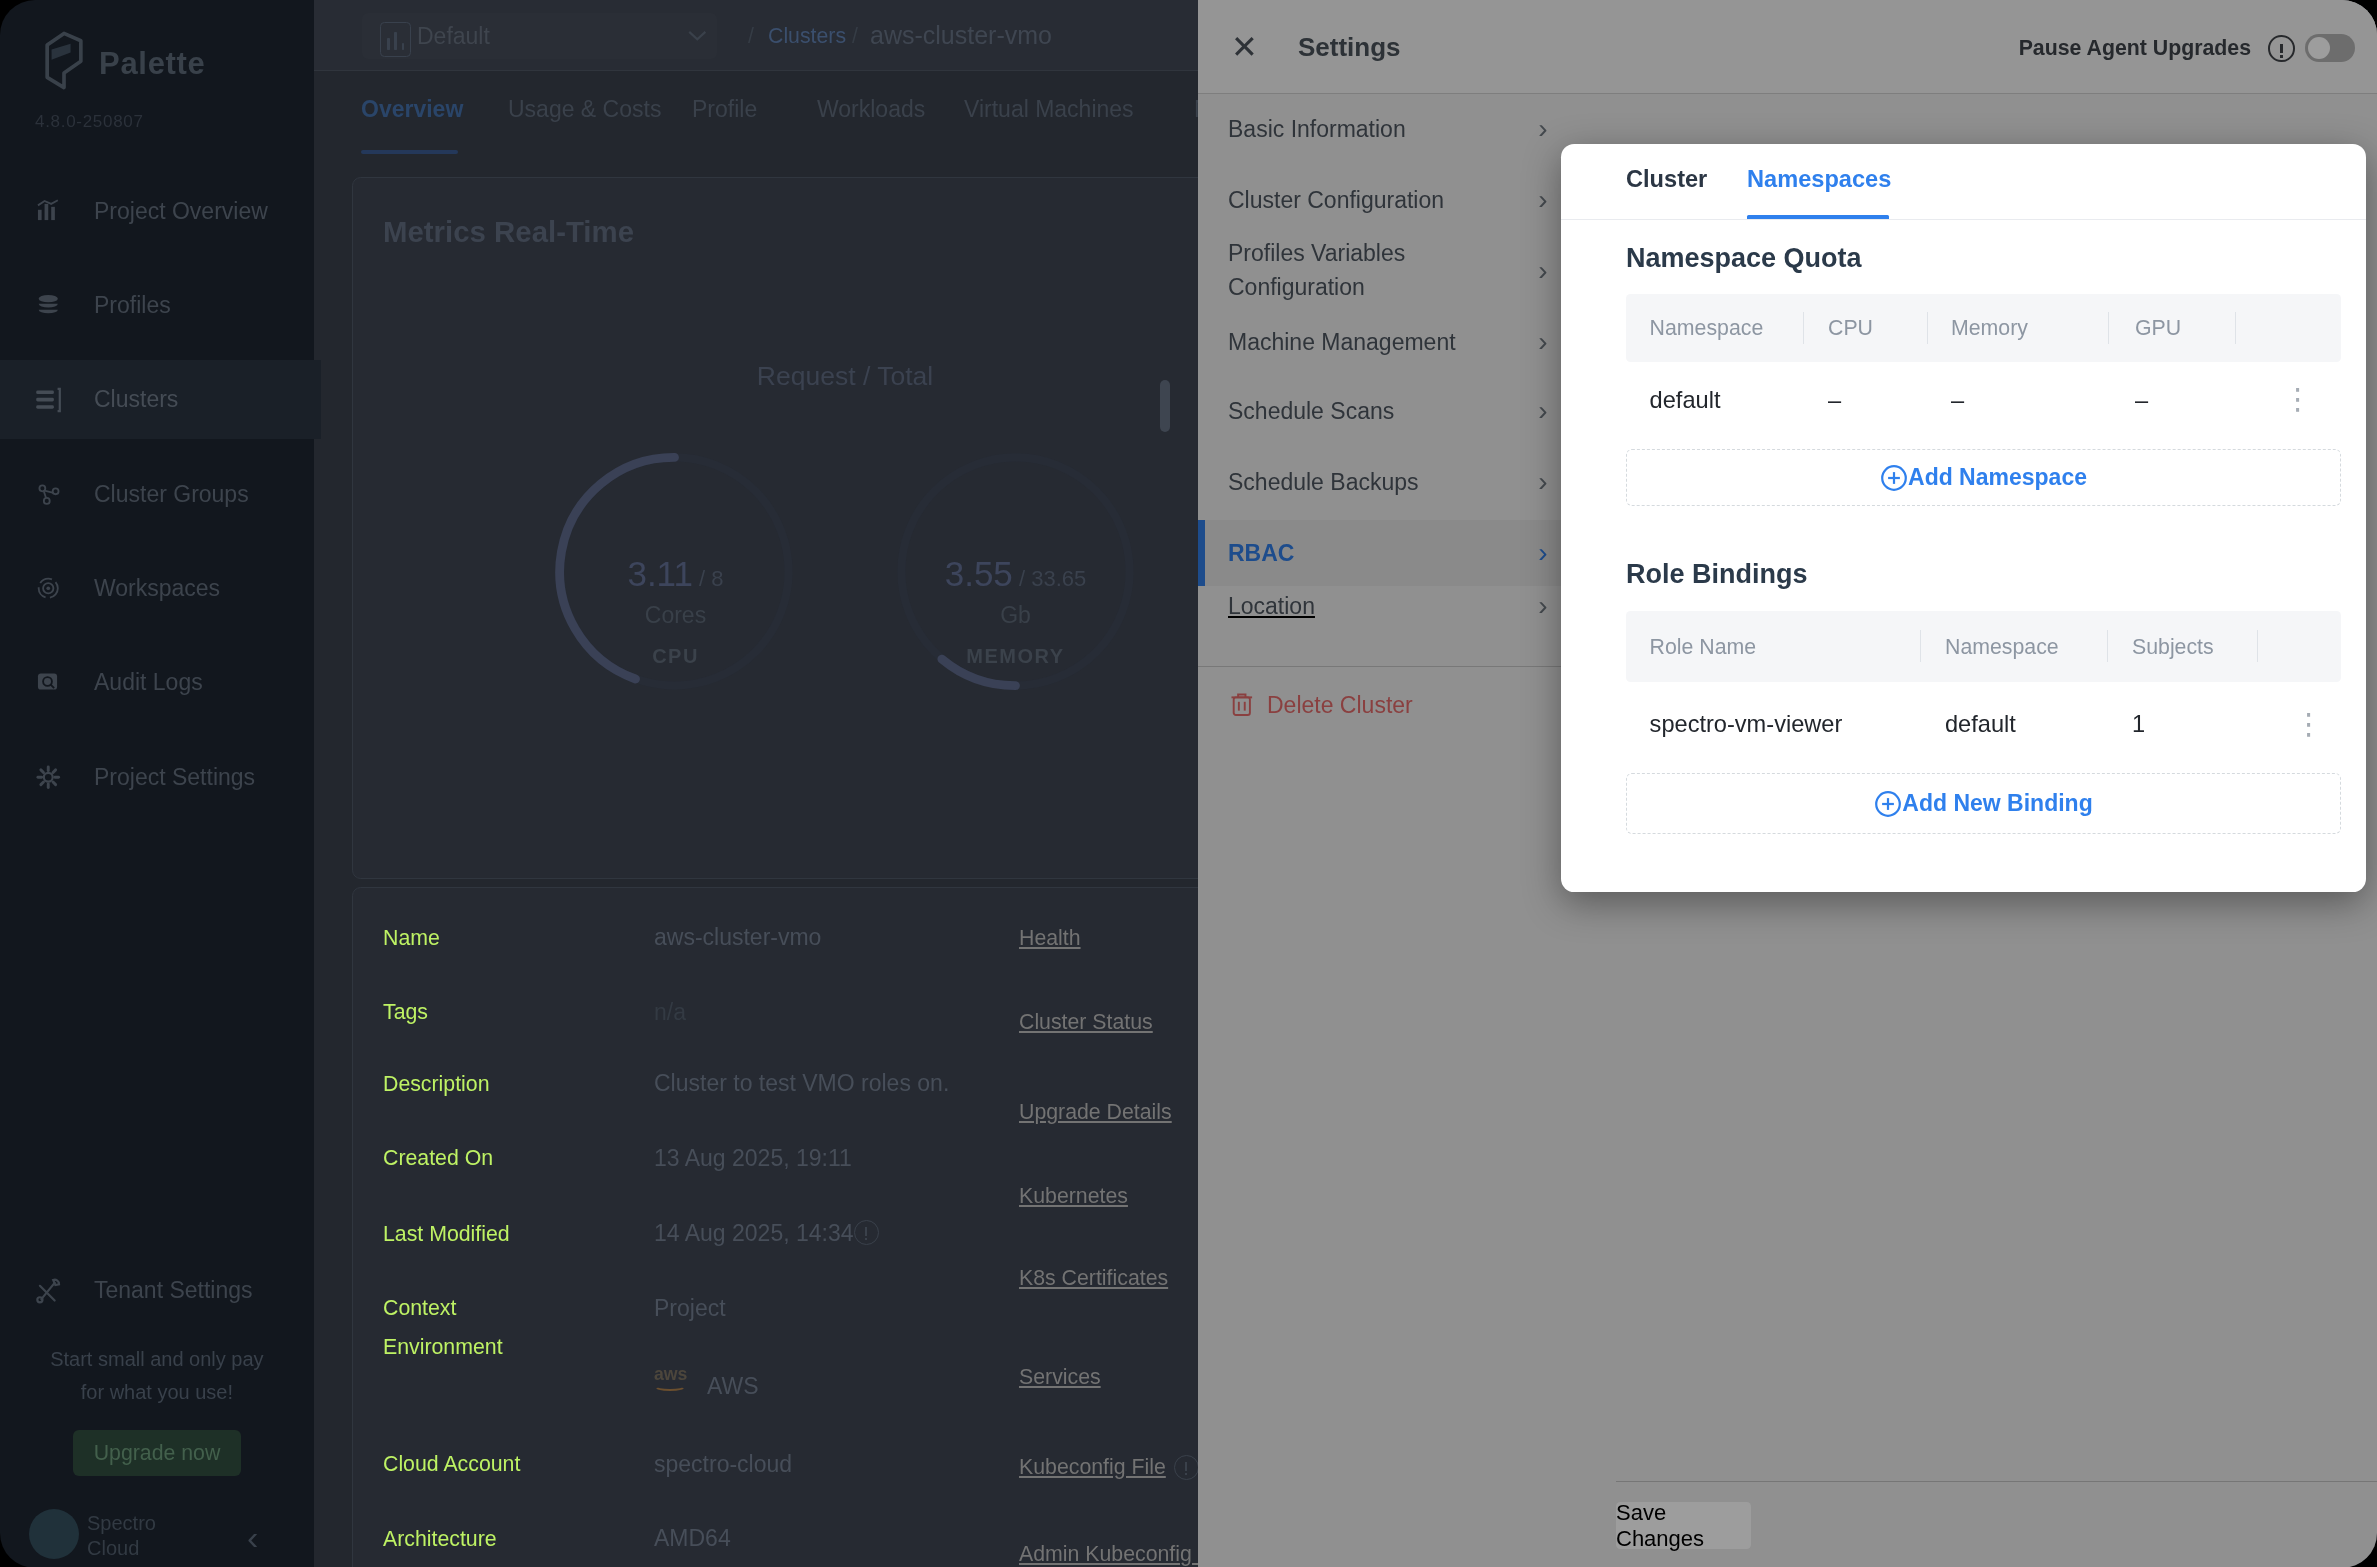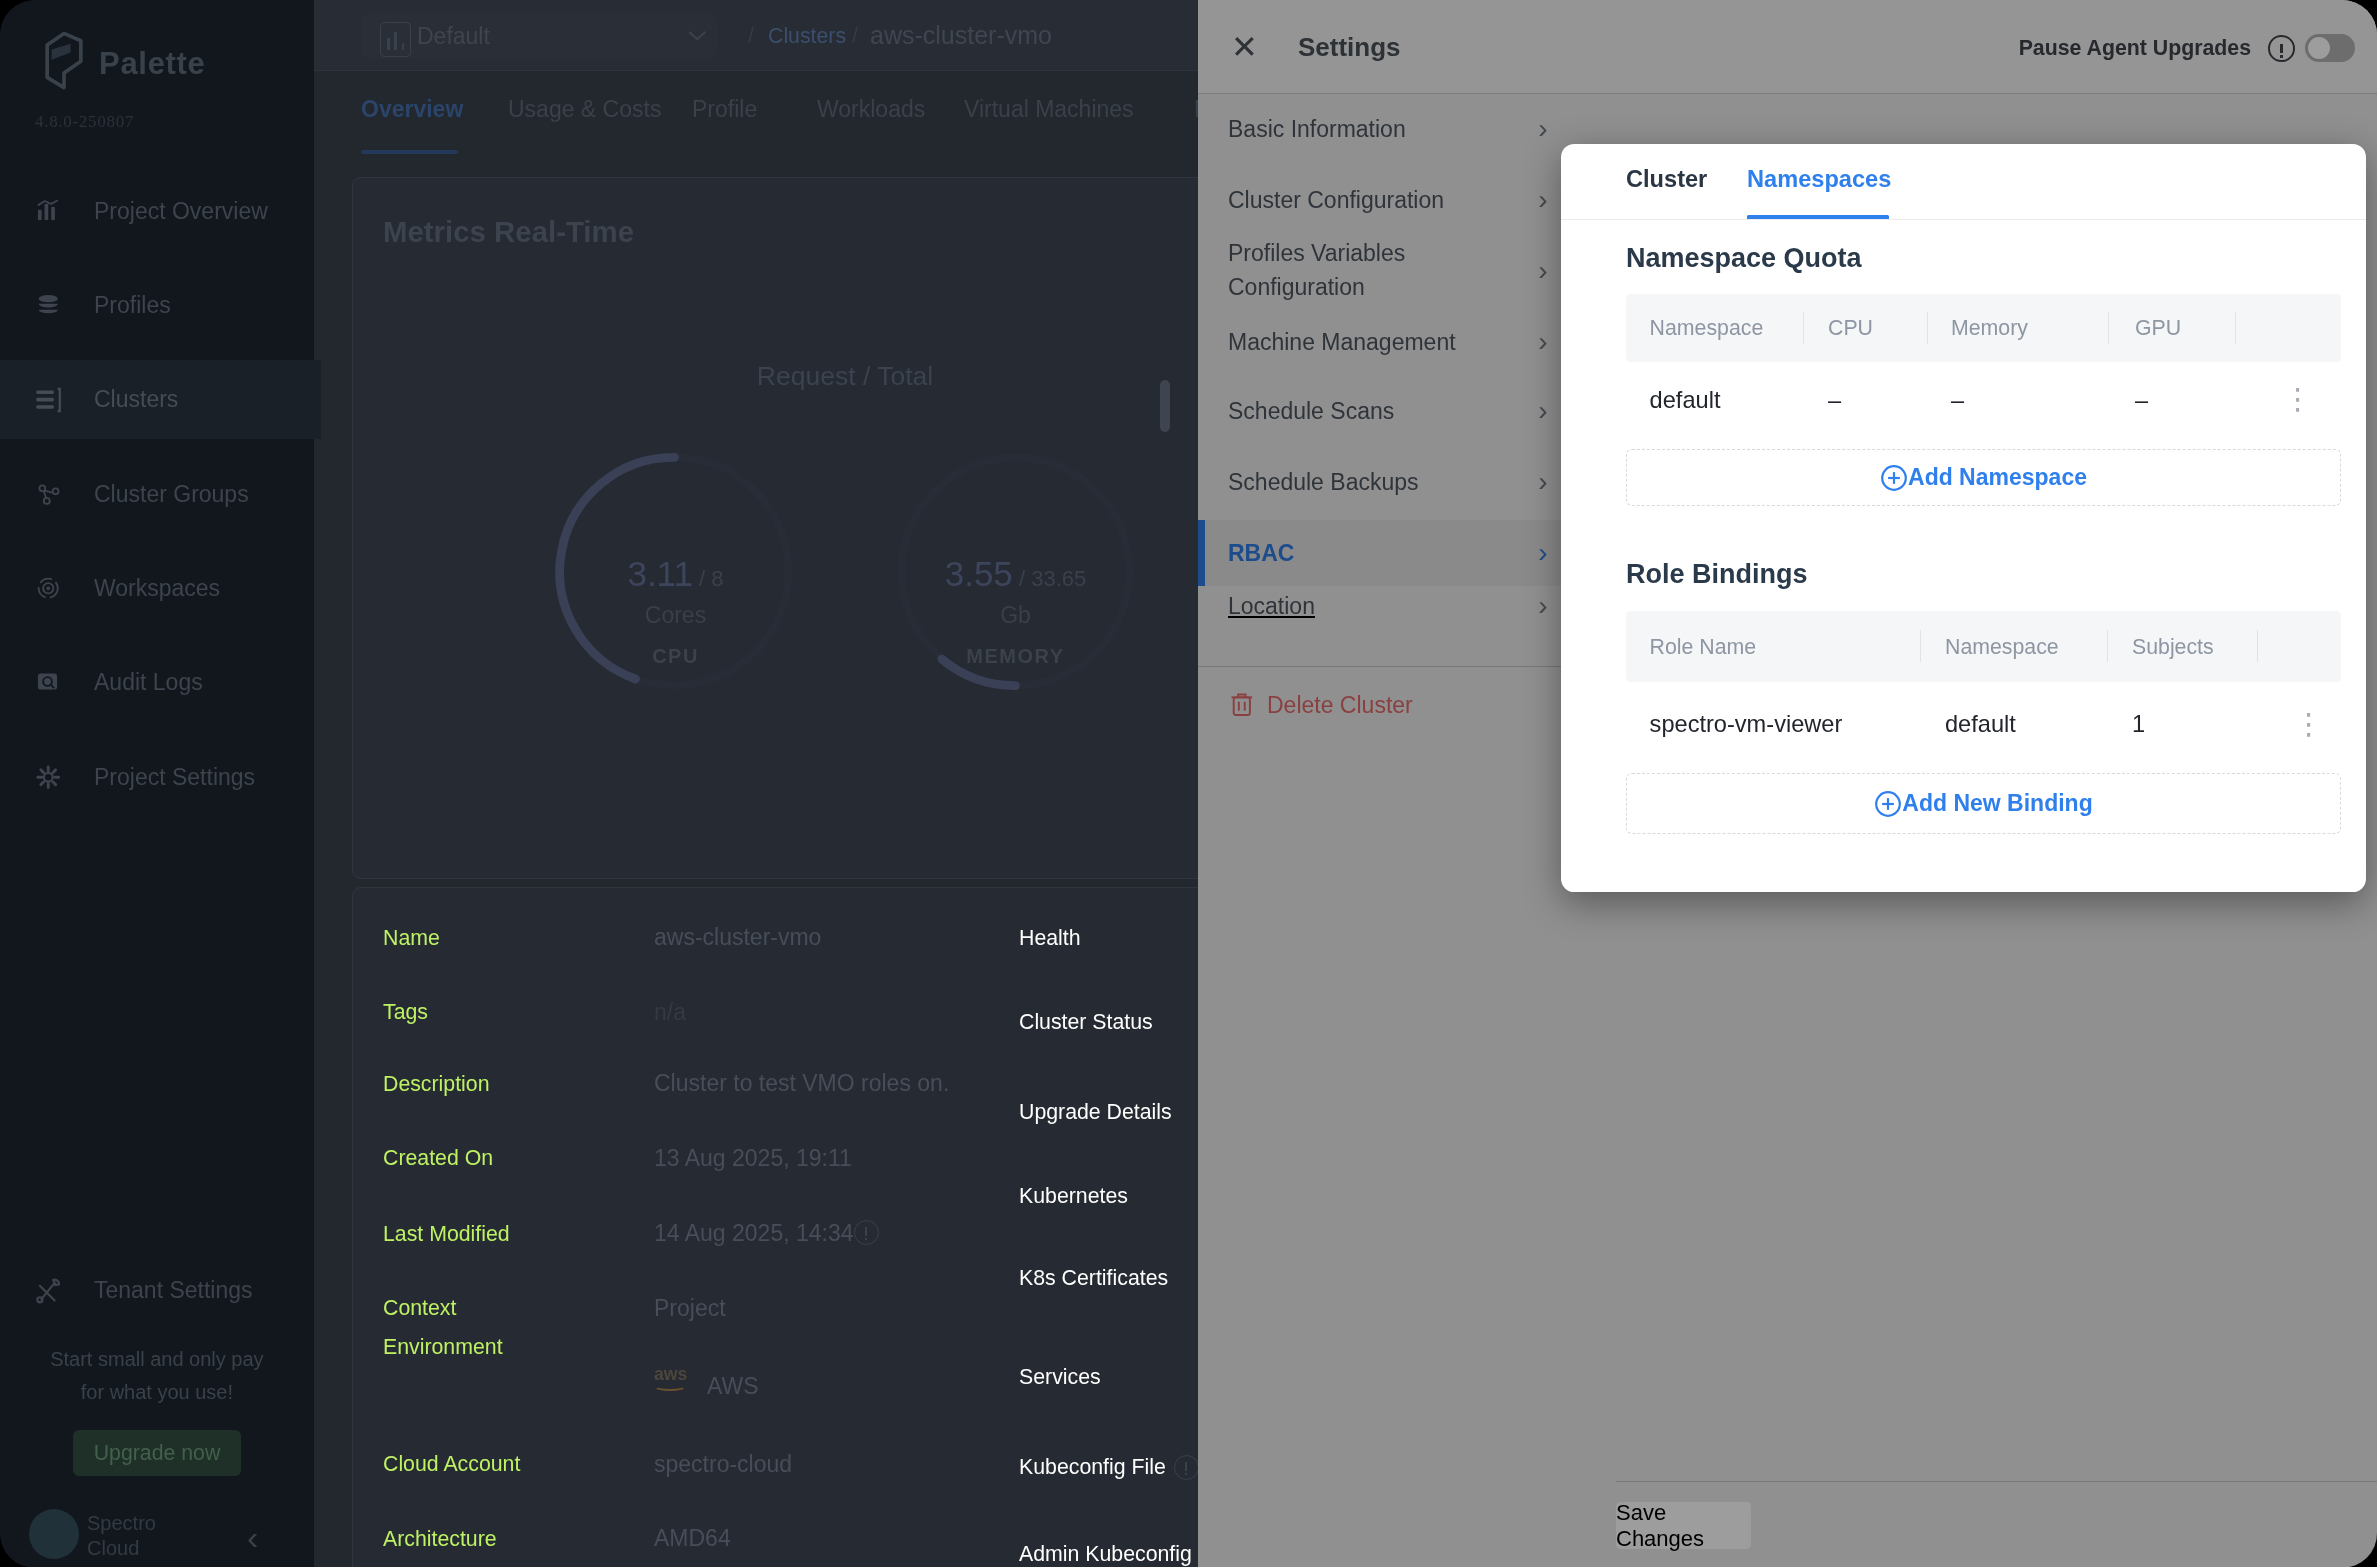--- a/index.html
+++ b/index.html
@@ -14,7 +14,7 @@
   
   #sidebar{left:0;top:0;width:314px;height:1568px;background:#12171e;}
   .brand-name{left:99px;top:46px;font-size:31px;font-weight:600;color:#39414a;letter-spacing:0.7px;}
-  .version{left:35px;top:112px;font-size:17px;color:#2b313a;letter-spacing:0.7px;font-family:Liberation Serif, serif;}
+  .version{left:35px;top:112px;font-size:17px;color:#2b313a;letter-spacing:0.7px;}
   .side-item{left:0;width:321px;height:79px;display:flex;align-items:center;color:#3d444d;}
   .side-item .lbl{margin-left:94px;font-size:23px;}
   .side-item .ic{position:absolute;left:32px;width:32px;height:32px;display:flex;align-items:center;justify-content:center;}

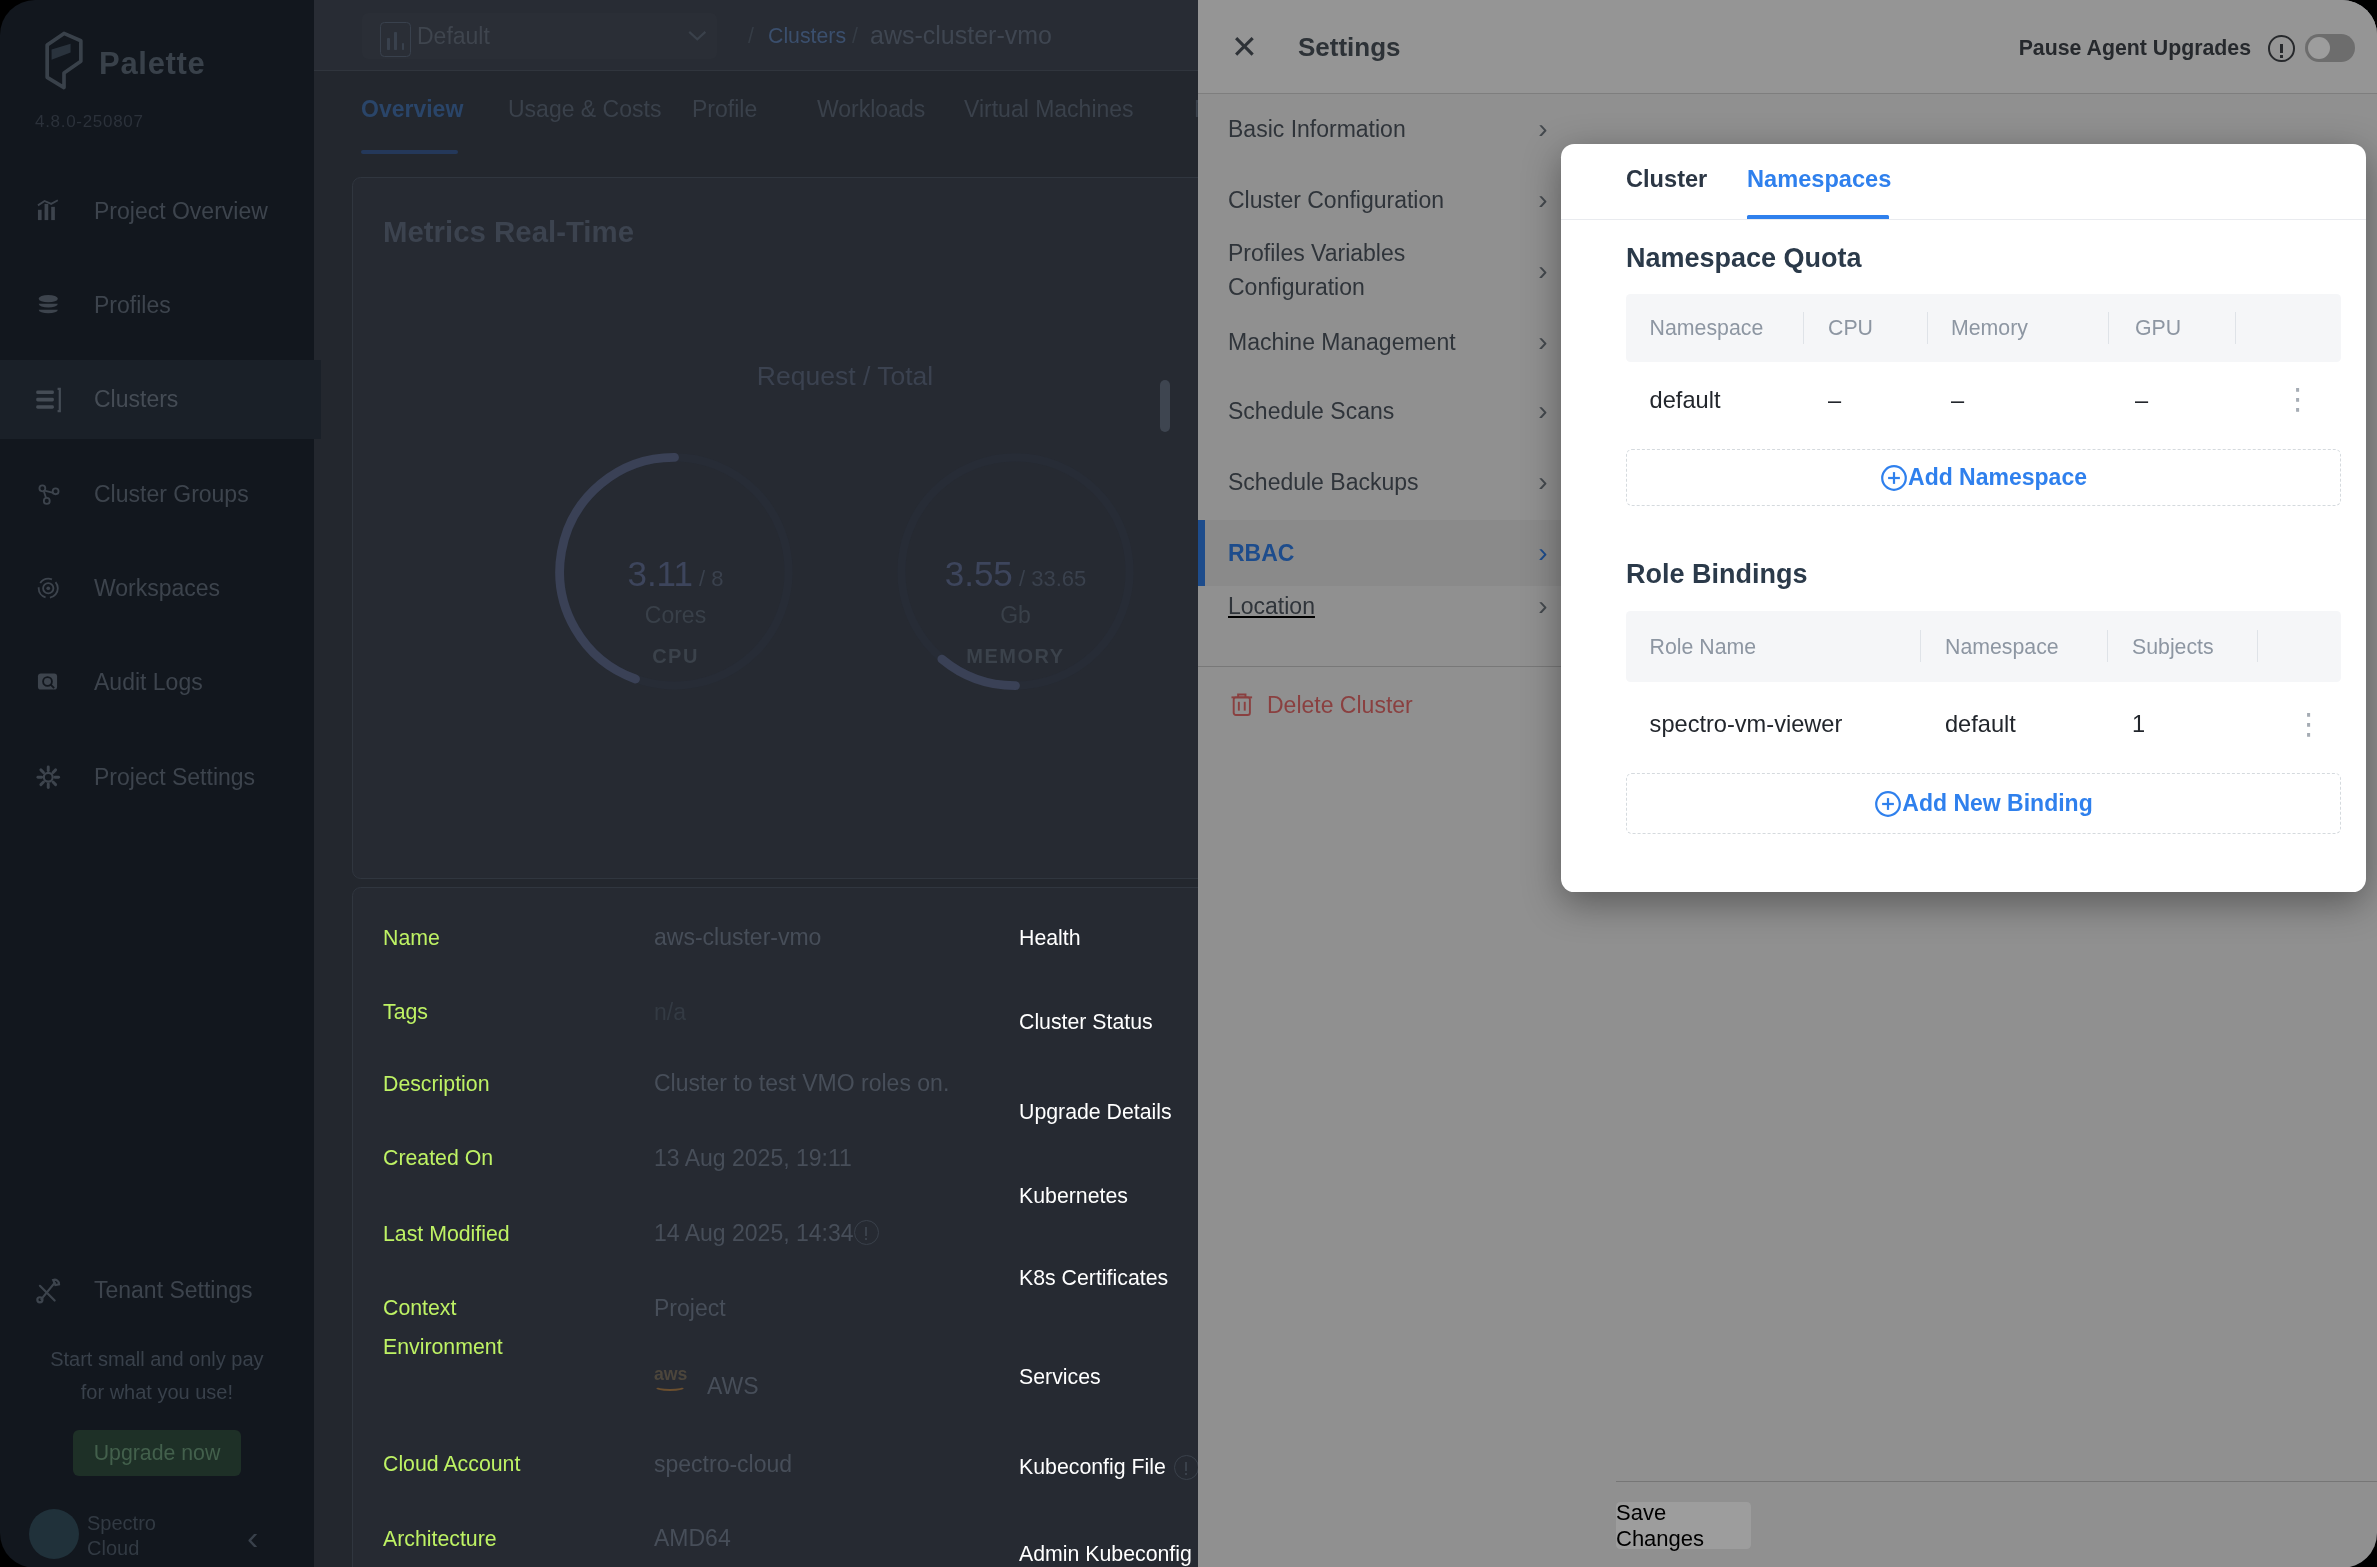--- a/index.html
+++ b/index.html
@@ -50,7 +50,7 @@
   .d-label{left:383px;font-size:21.3px;color:#bef264;}
   .d-value{left:654px;font-size:23px;color:#474e59;}
   .d-muted{color:#333a43;}
-  .s-label{left:1019px;font-size:21.3px;color:#ffffff;white-space:nowrap;}
+  .s-label{left:1019px;font-size:21.3px;color:#737373;white-space:nowrap;text-decoration:underline;}
   .info-dim{border:1.5px solid #3a414b;border-radius:50%;width:25px;height:25px;}
   .info-dim:after{content:"";position:absolute;left:10.3px;top:5.9px;width:2.2px;height:8.8px;background:#3a414b;}
   .info-dim:before{content:"";position:absolute;left:10.3px;top:17px;width:2.2px;height:2.2px;background:#3a414b;}

